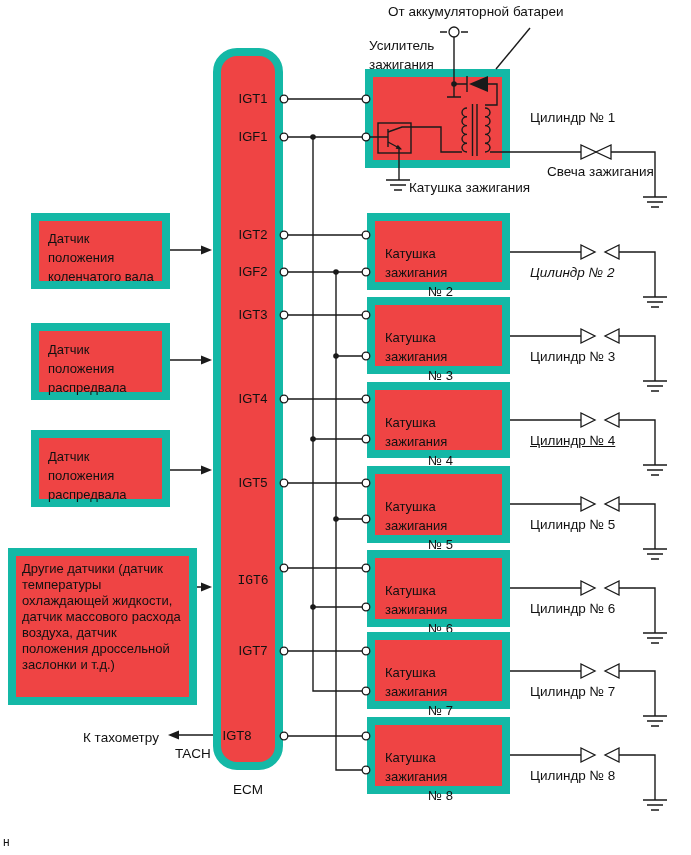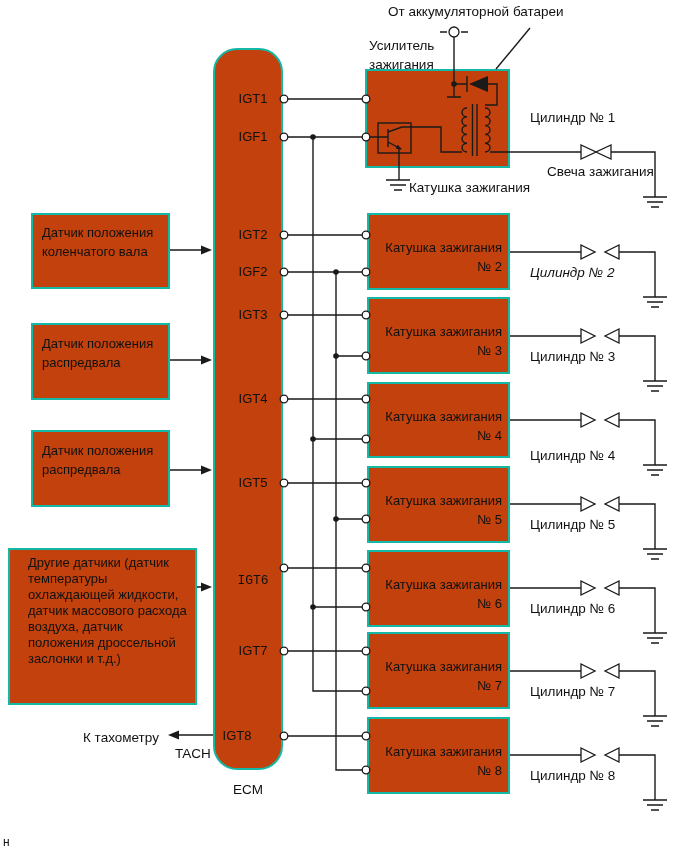--- a/index.html
+++ b/index.html
@@ -13,8 +13,8 @@
   #wires .term{fill:#fff;stroke:#1a1a1a;stroke-width:1.3;}
   #wires .wht{fill:#fff;stroke:#1a1a1a;stroke-width:1.3;}
   .box{
-    position:absolute;border:2px solid #14b8a6;background:#c2410c;box-sizing:border-box;
-    z-index:1;display:flex;flex-direction:column;align-items:flex-end;
+    position:absolute;border:8px solid #14b8a6;background:#ef4444;box-sizing:border-box;
+    z-index:1;display:flex;flex-direction:column;align-items:center;
     font-size:13px;line-height:19px;
   }
   .lbl{position:absolute;z-index:2;font-size:13.5px;line-height:19px;white-space:nowrap;}

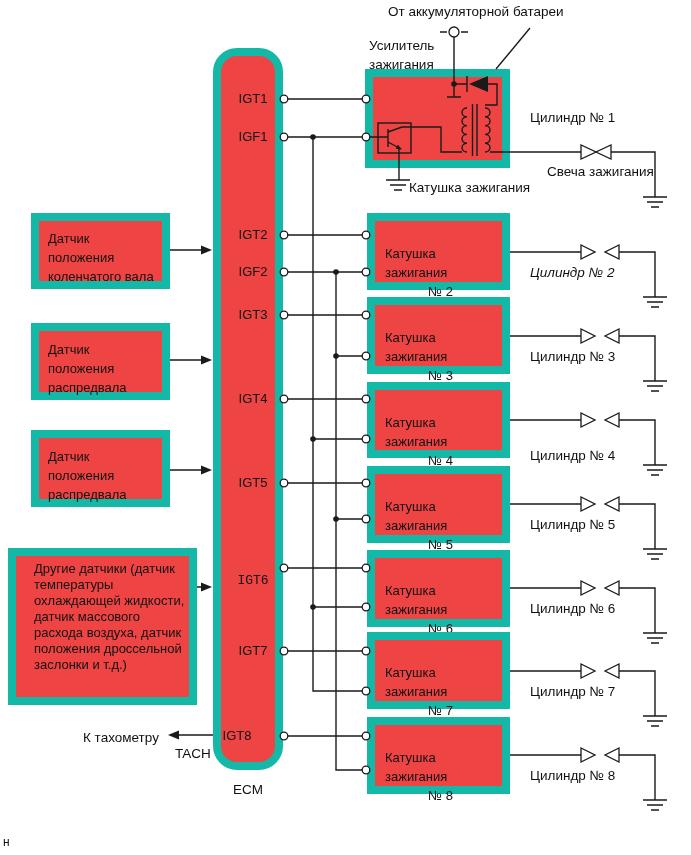--- a/index.html
+++ b/index.html
@@ -96,7 +96,7 @@
 
   <div class="lbl" style="left:530px;top:263px;font-style:italic;">Цилиндр № 2</div>
   <div class="lbl" style="left:530px;top:347px;">Цилиндр № 3</div>
-  <div class="lbl" style="left:530px;top:446px;">Цилиндр № 4</div>
+  <div class="lbl" style="left:530px;top:431px;text-decoration:underline;">Цилиндр № 4</div>
   <div class="lbl" style="left:530px;top:515px;">Цилиндр № 5</div>
   <div class="lbl" style="left:530px;top:599px;">Цилиндр № 6</div>
   <div class="lbl" style="left:530px;top:682px;">Цилиндр № 7</div>

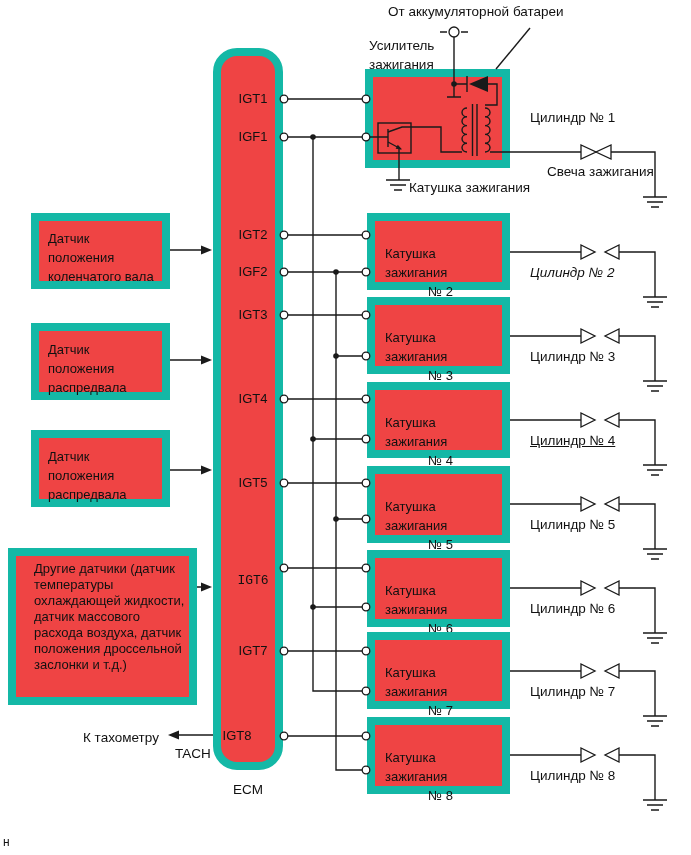--- a/index.html
+++ b/index.html
@@ -40,7 +40,7 @@
   <div class="box" style="left:31px;top:430px;width:139px;height:77px;padding:9px 8px 0 9px;">
     <span class="wrap">Датчик положения распредвала</span>
   </div>
-  <div class="box" style="left:8px;top:548px;width:189px;height:157px;padding:5px 4px 0 18px;font-size:13px;line-height:16px;">
+  <div class="box" style="left:8px;top:548px;width:189px;height:157px;padding:5px 4px 0 6px;font-size:13px;line-height:16px;">
     <span class="wrap">Другие датчики (датчик температуры охлаждающей жидкости, датчик массового расхода воздуха, датчик положения дроссельной заслонки и т.д.)</span>
   </div>
 

